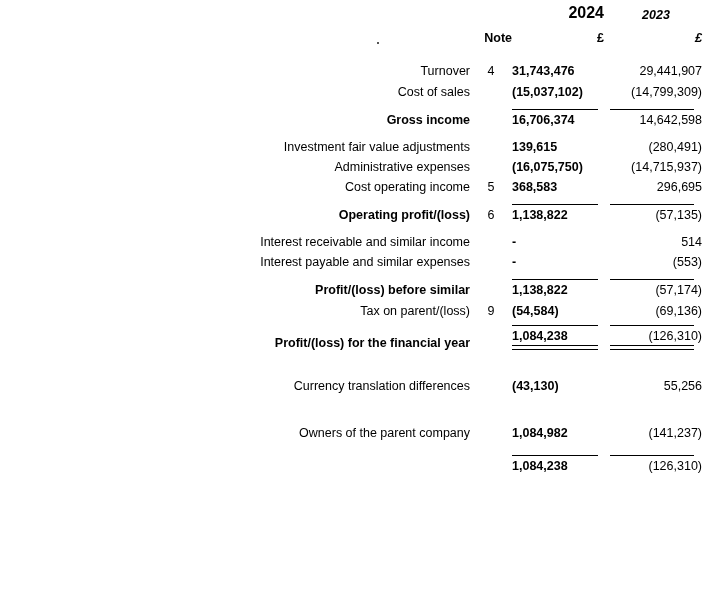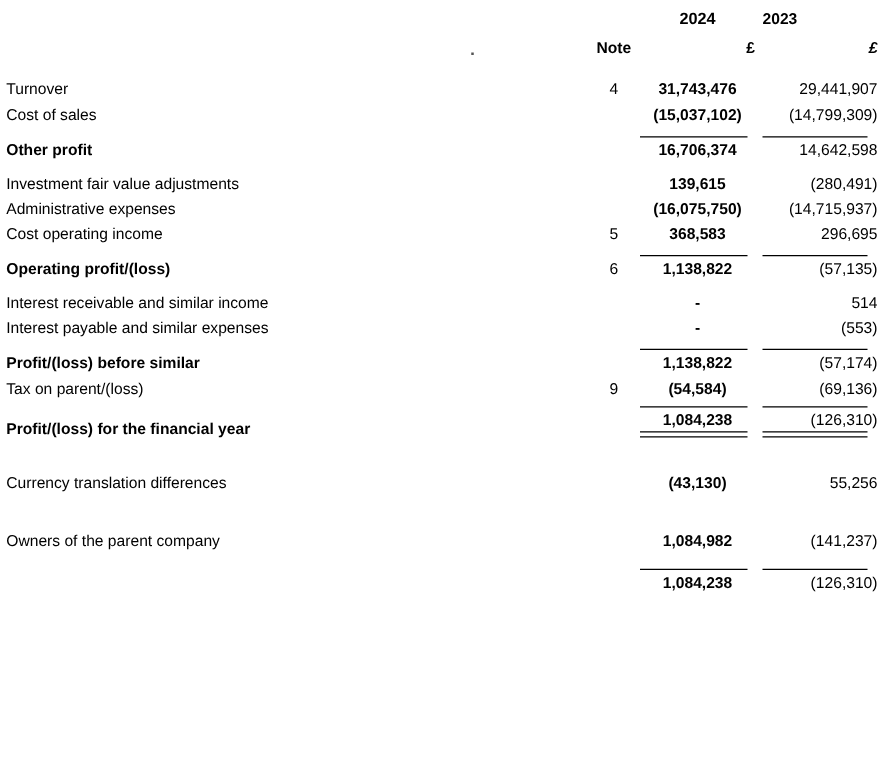--- a/index.html
+++ b/index.html
@@ -60,9 +60,9 @@
   
   .hdr-year {
     font-weight: bold;
-    text-align: center;
+    text-align: right;
     padding-right: 6px;
-    font-size: 13px;
+    font-size: 16px;
   }
   .hdr-year-2023 {
     font-weight: bold;

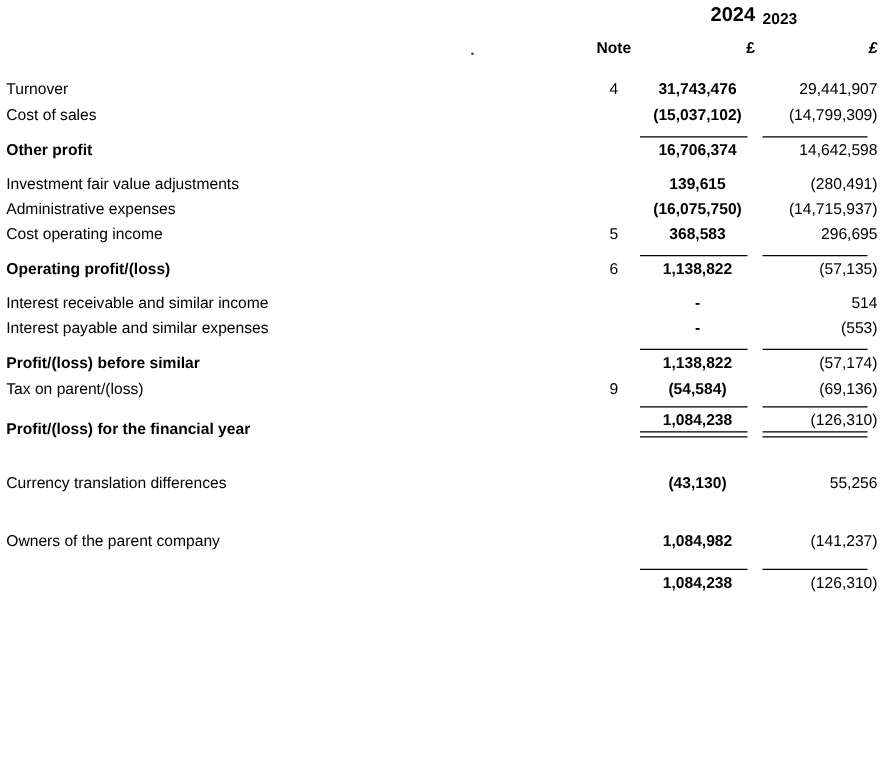--- a/index.html
+++ b/index.html
@@ -66,7 +66,8 @@
   }
   .hdr-year-2023 {
     font-weight: bold;
-    text-align: left;
+    font-style: italic;
+    text-align: center;
     padding-right: 8px;
     font-size: 12.5px;
   }

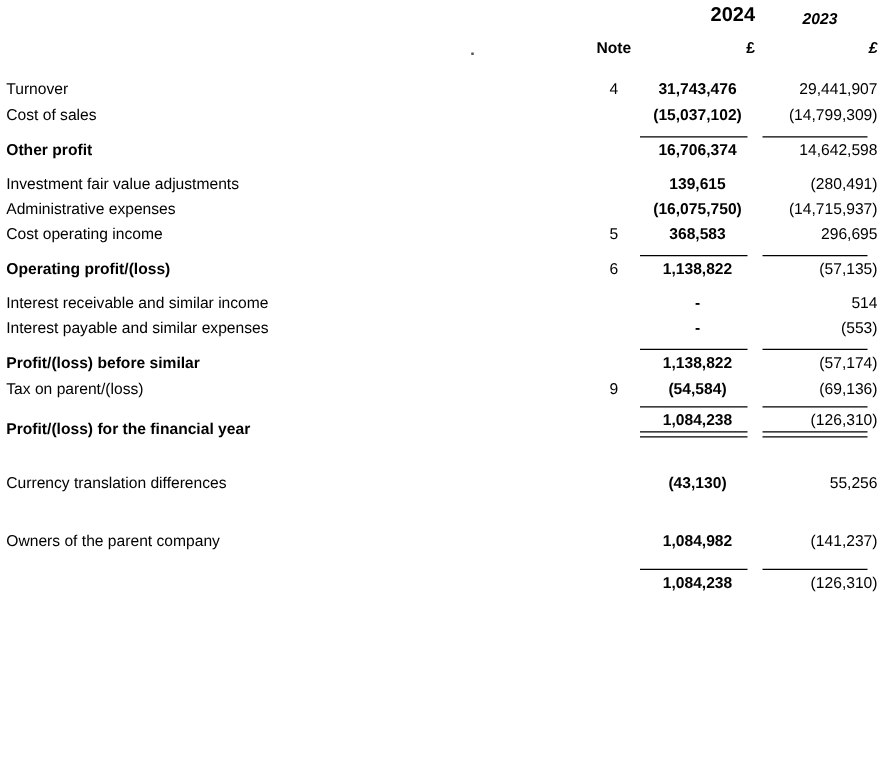--- a/index.html
+++ b/index.html
@@ -73,7 +73,7 @@
   }
   .hdr-note {
     font-weight: bold;
-    text-align: center;
+    text-align: right;
     font-size: 12.5px;
   }
   .hdr-cur {

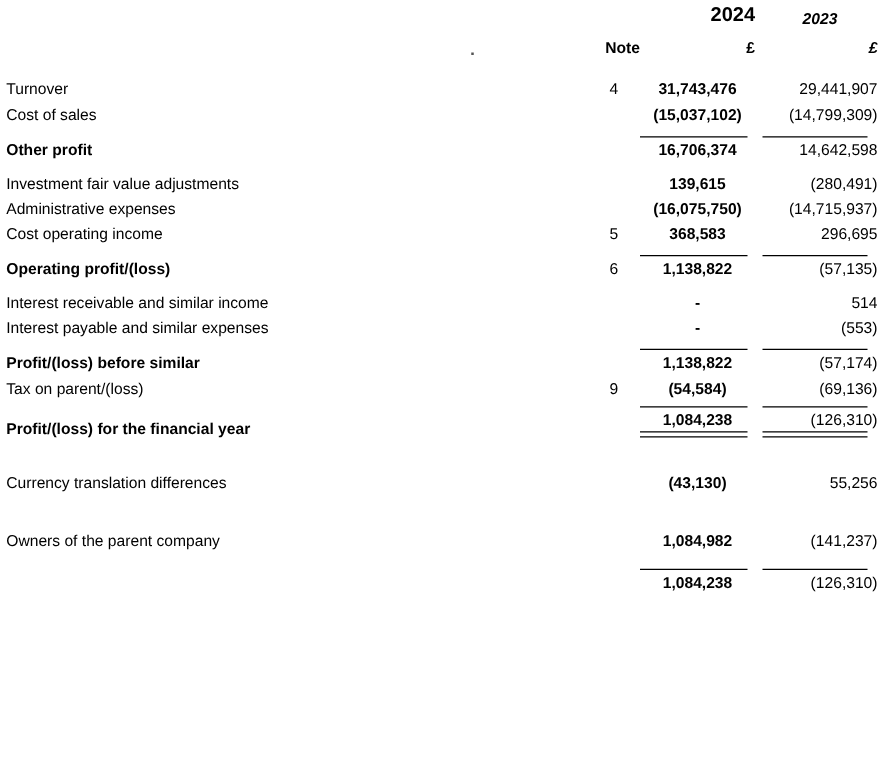--- a/index.html
+++ b/index.html
@@ -38,7 +38,7 @@
     font-weight: normal;
   }
   .label {
-    text-align: left;
+    text-align: right;
     padding-left: 5px;
     white-space: nowrap;
   }

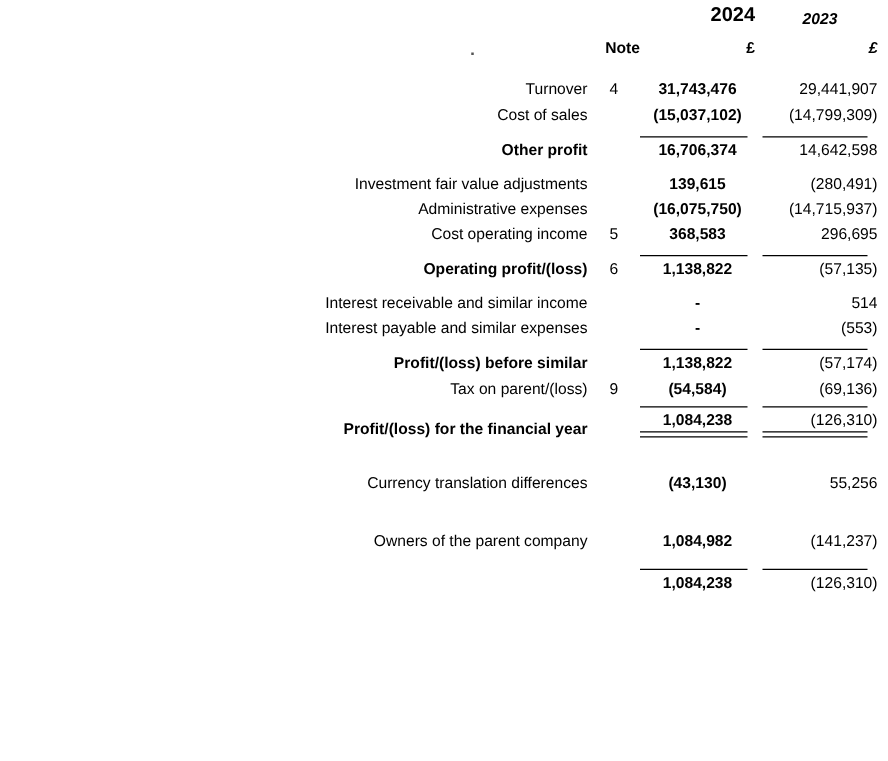--- a/index.html
+++ b/index.html
@@ -46,7 +46,7 @@
     text-align: center;
   }
   .num {
-    text-align: center;
+    text-align: left;
     padding-right: 6px;
     white-space: nowrap;
   }

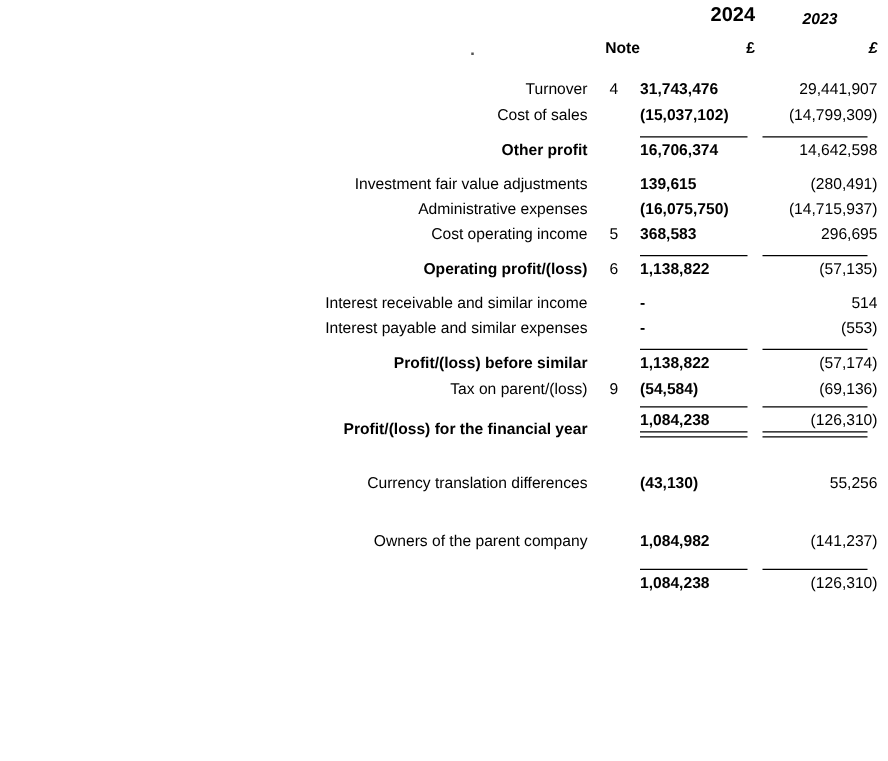--- a/index.html
+++ b/index.html
@@ -182,7 +182,7 @@
         </tr>
 
     <tr class="row">
-      <td class="label bold">Other profit</td>
+      <td class="label bold">Gross income</td>
       <td class="note"></td>
       <td class="num bold">
         <span class="ruleline"></span>

